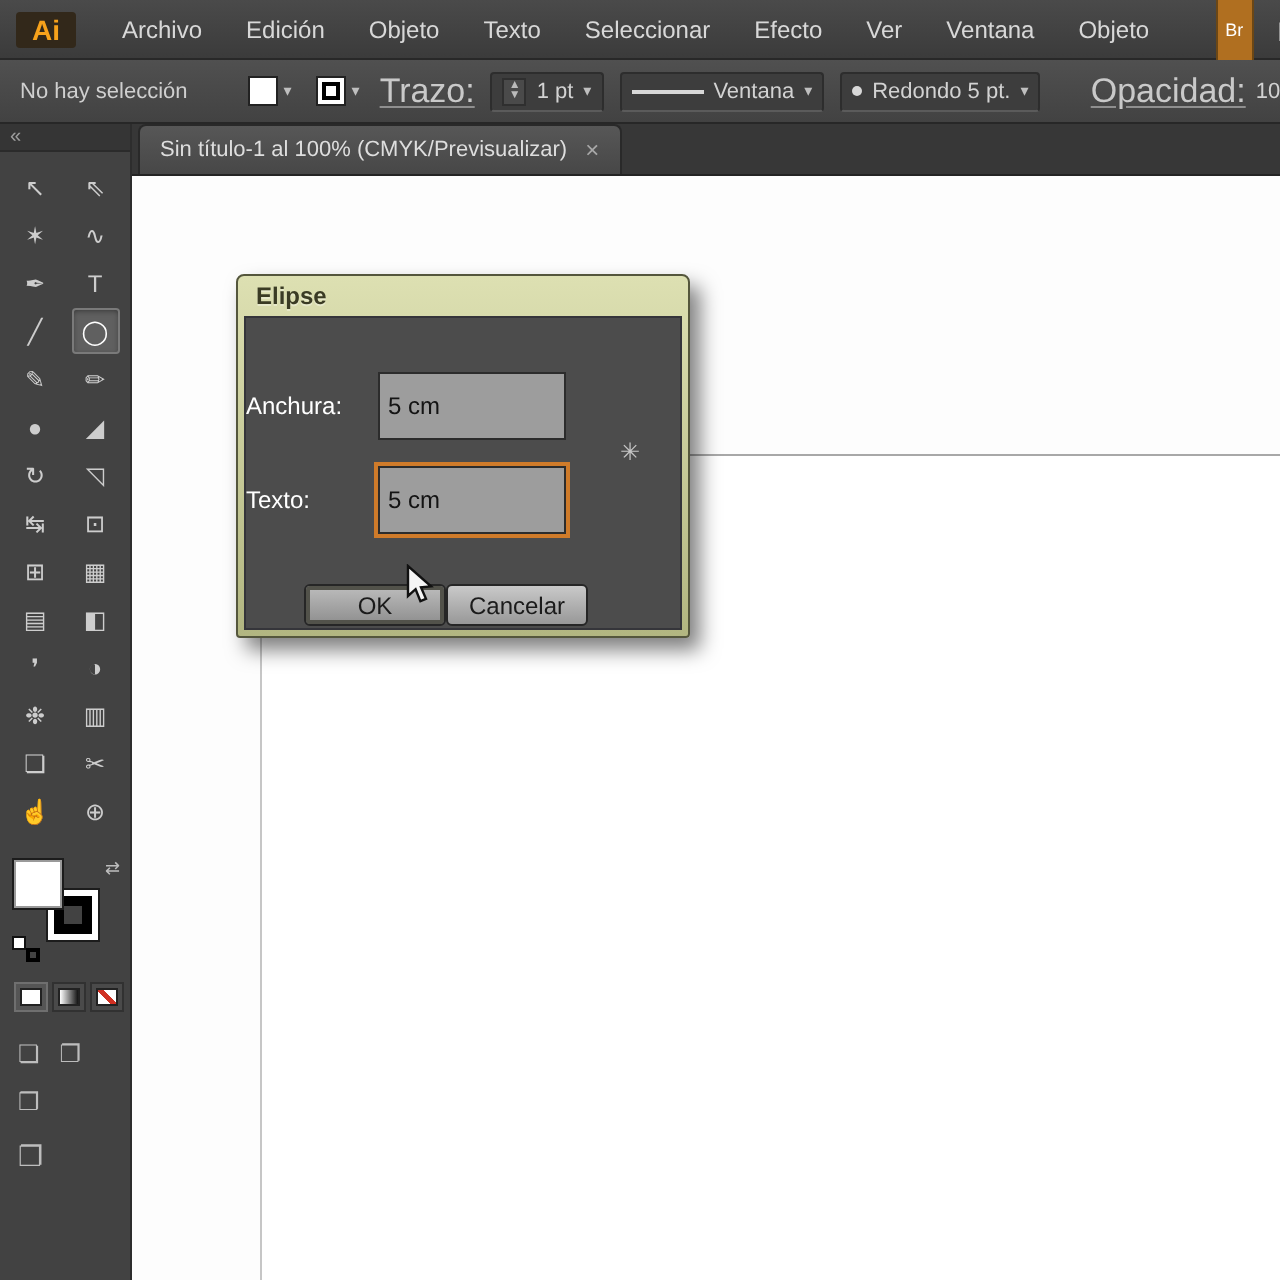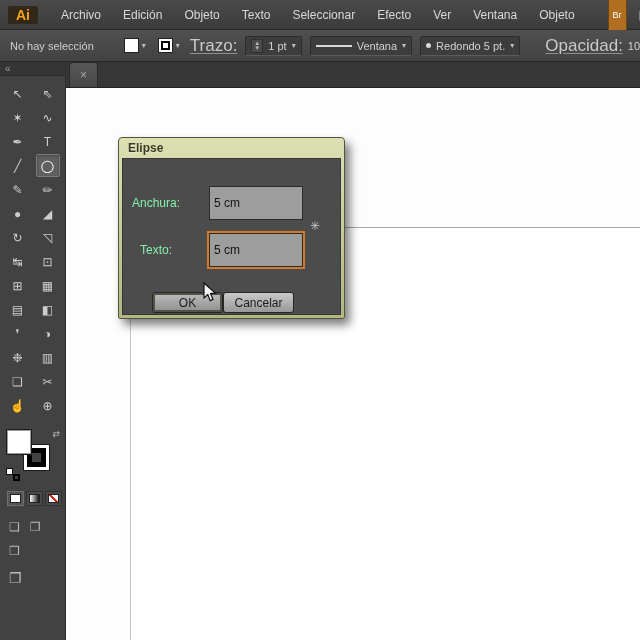--- a/index.html
+++ b/index.html
@@ -322,6 +322,7 @@
     <div class="rightcol">
       <div class="tabstrip">
         <div class="tab">
+          <span>Sin título-1 al 100% (CMYK/Previsualizar)</span>
           <span class="tab-close">×</span>
         </div>
       </div>

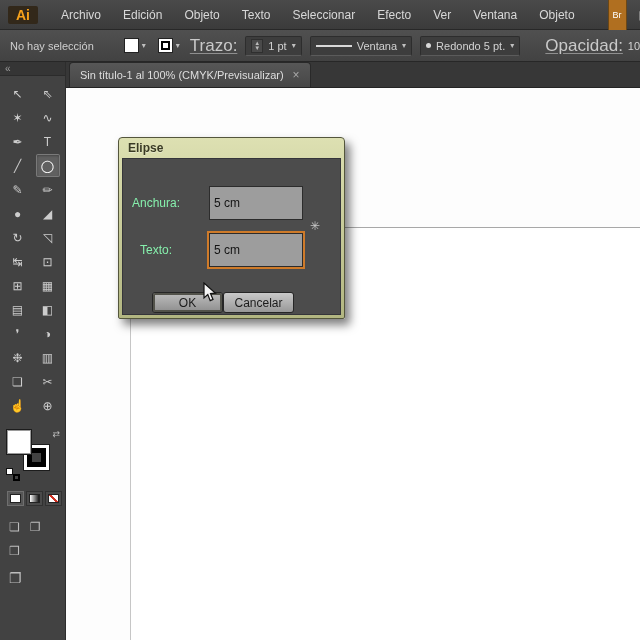--- a/index.html
+++ b/index.html
@@ -106,7 +106,7 @@
   .frow { display:flex; align-items:center; }
   .frow.r1 { margin-top:27px; }
   .frow.r2 { margin-top:13px; }
-  .frow label { width:66px; text-align:center; margin-right:20px; color:#86efac; font-size:12px; }
+  .frow label { width:66px; text-align:left; margin-right:0; color:#ffffff; font-size:12px; }
   .txt { width:94px; height:17px; background:#9d9d9d; border:1px solid #2c2c2c; color:#141414;
          font-size:12px; padding:16px 4px; font-family:"Liberation Sans", sans-serif; }
   .txt.focused { outline:2px solid #cf7b2a; }

